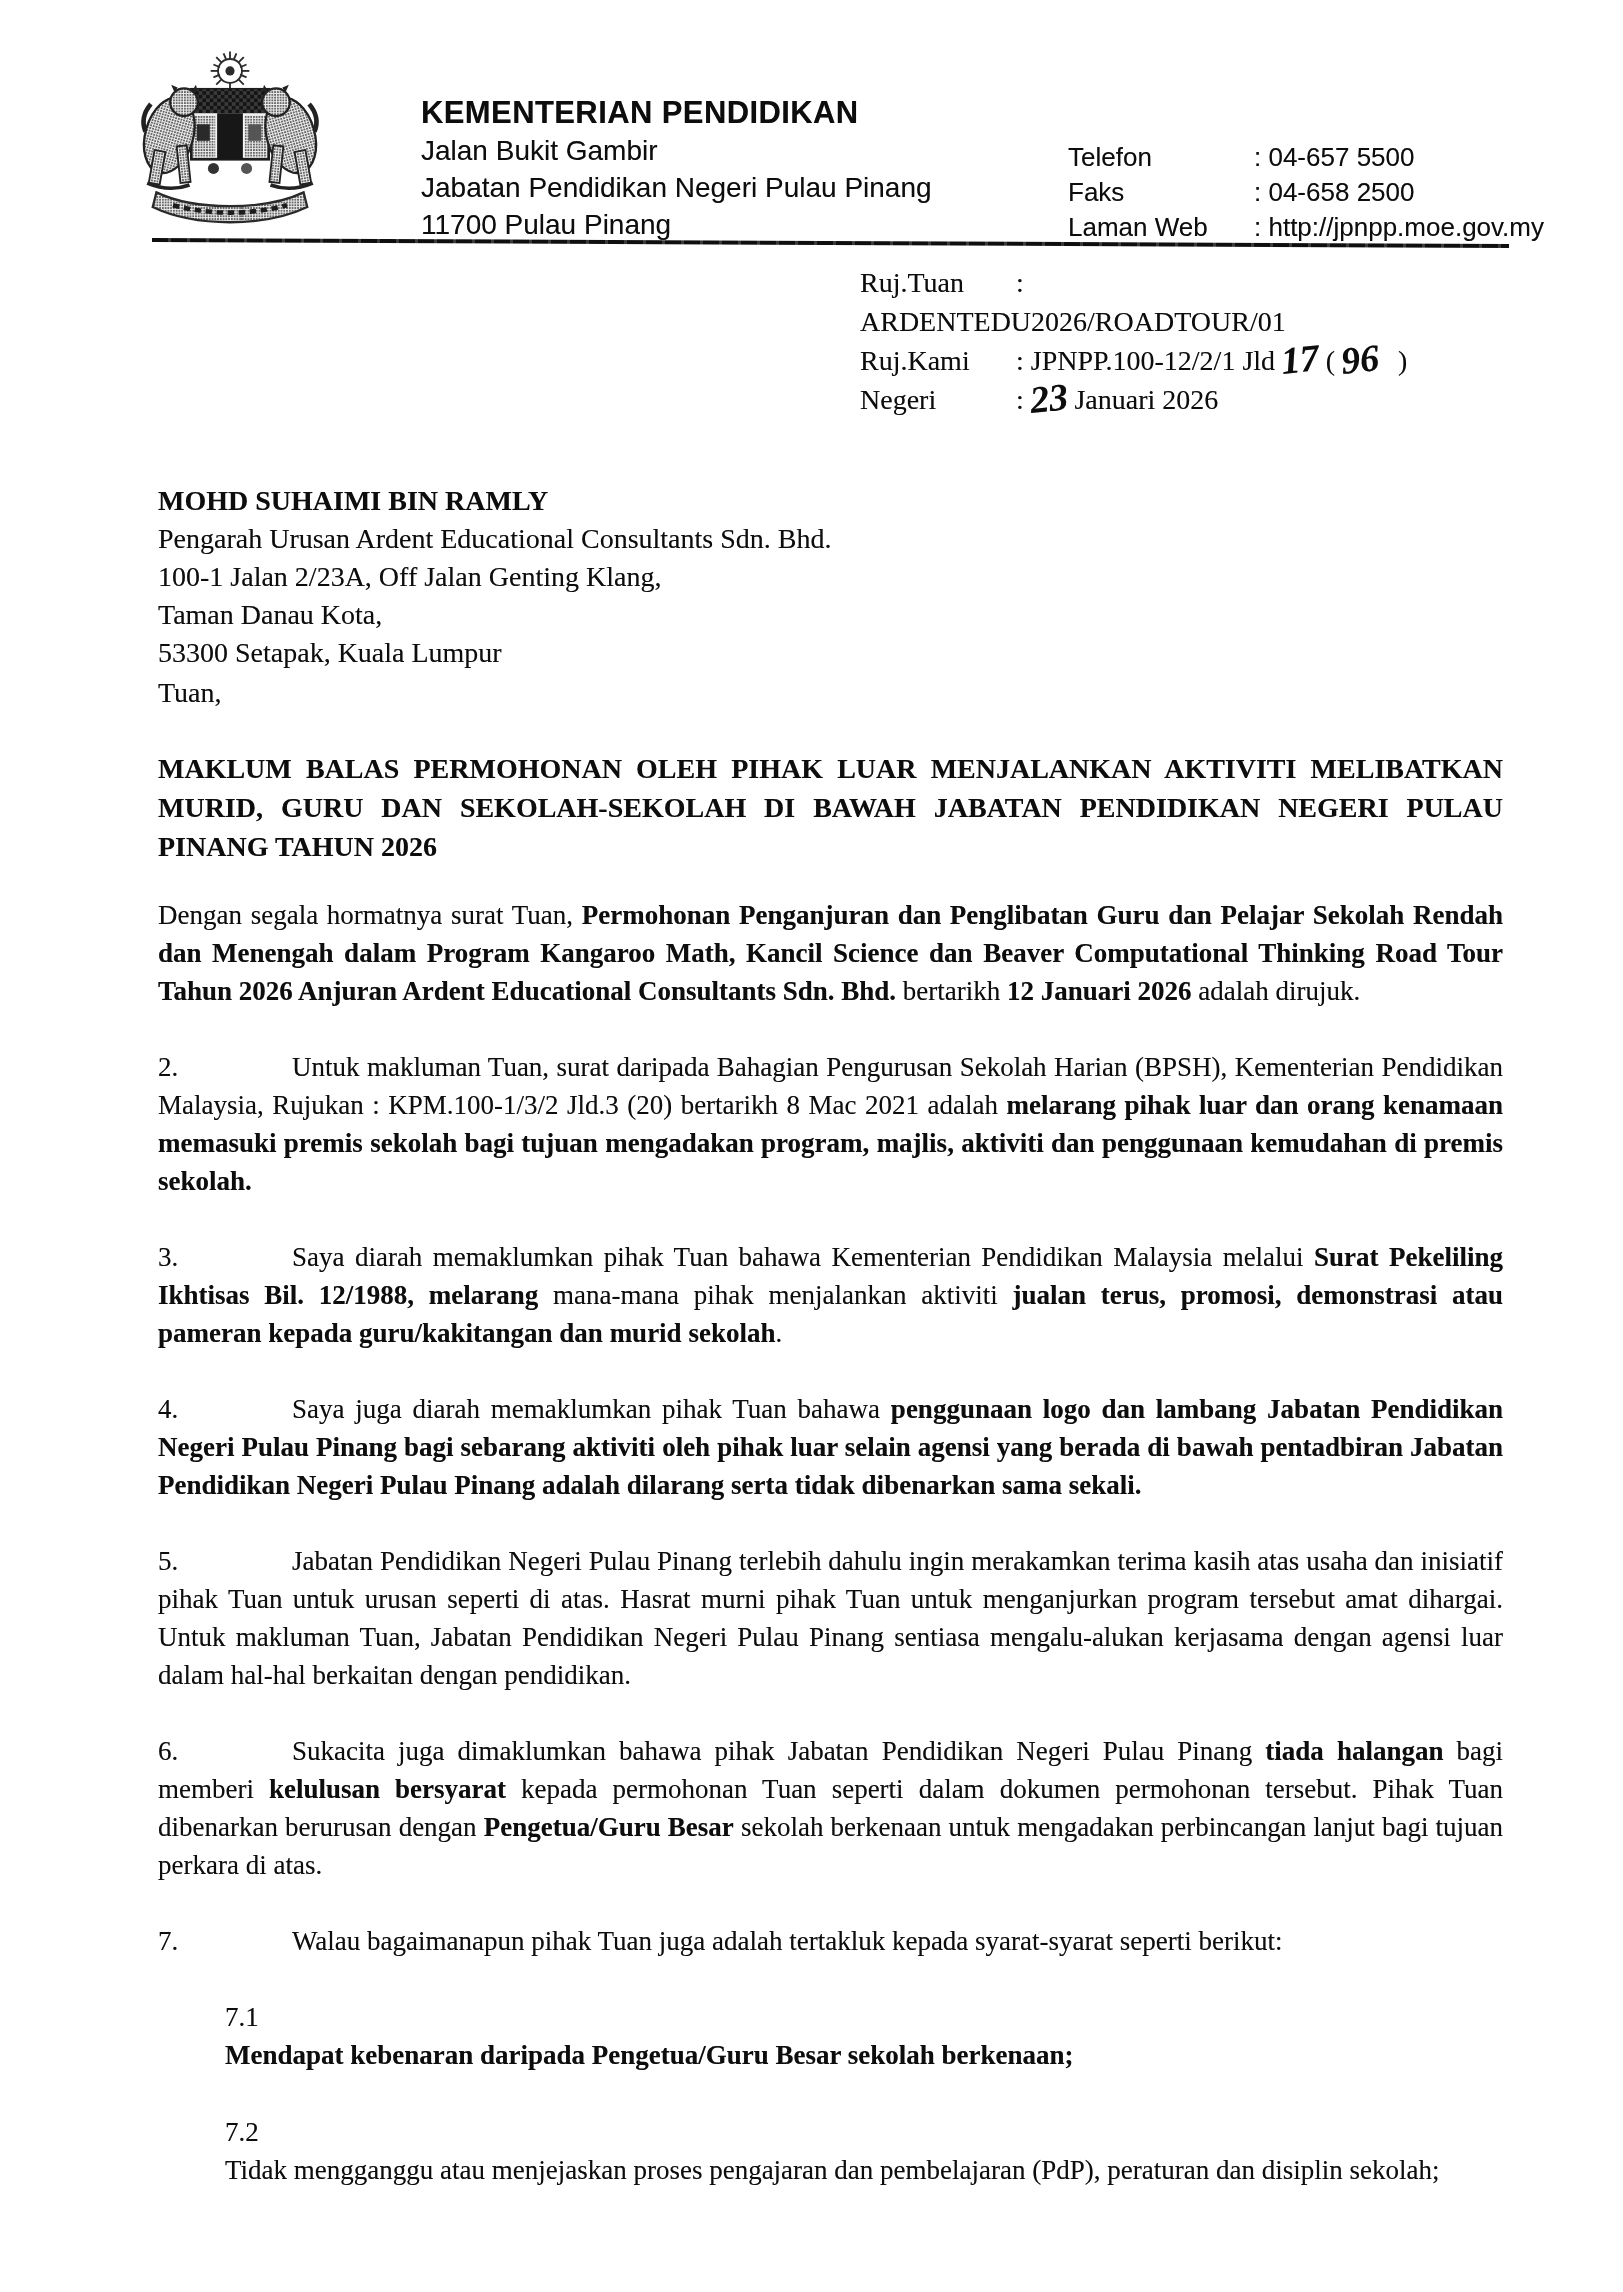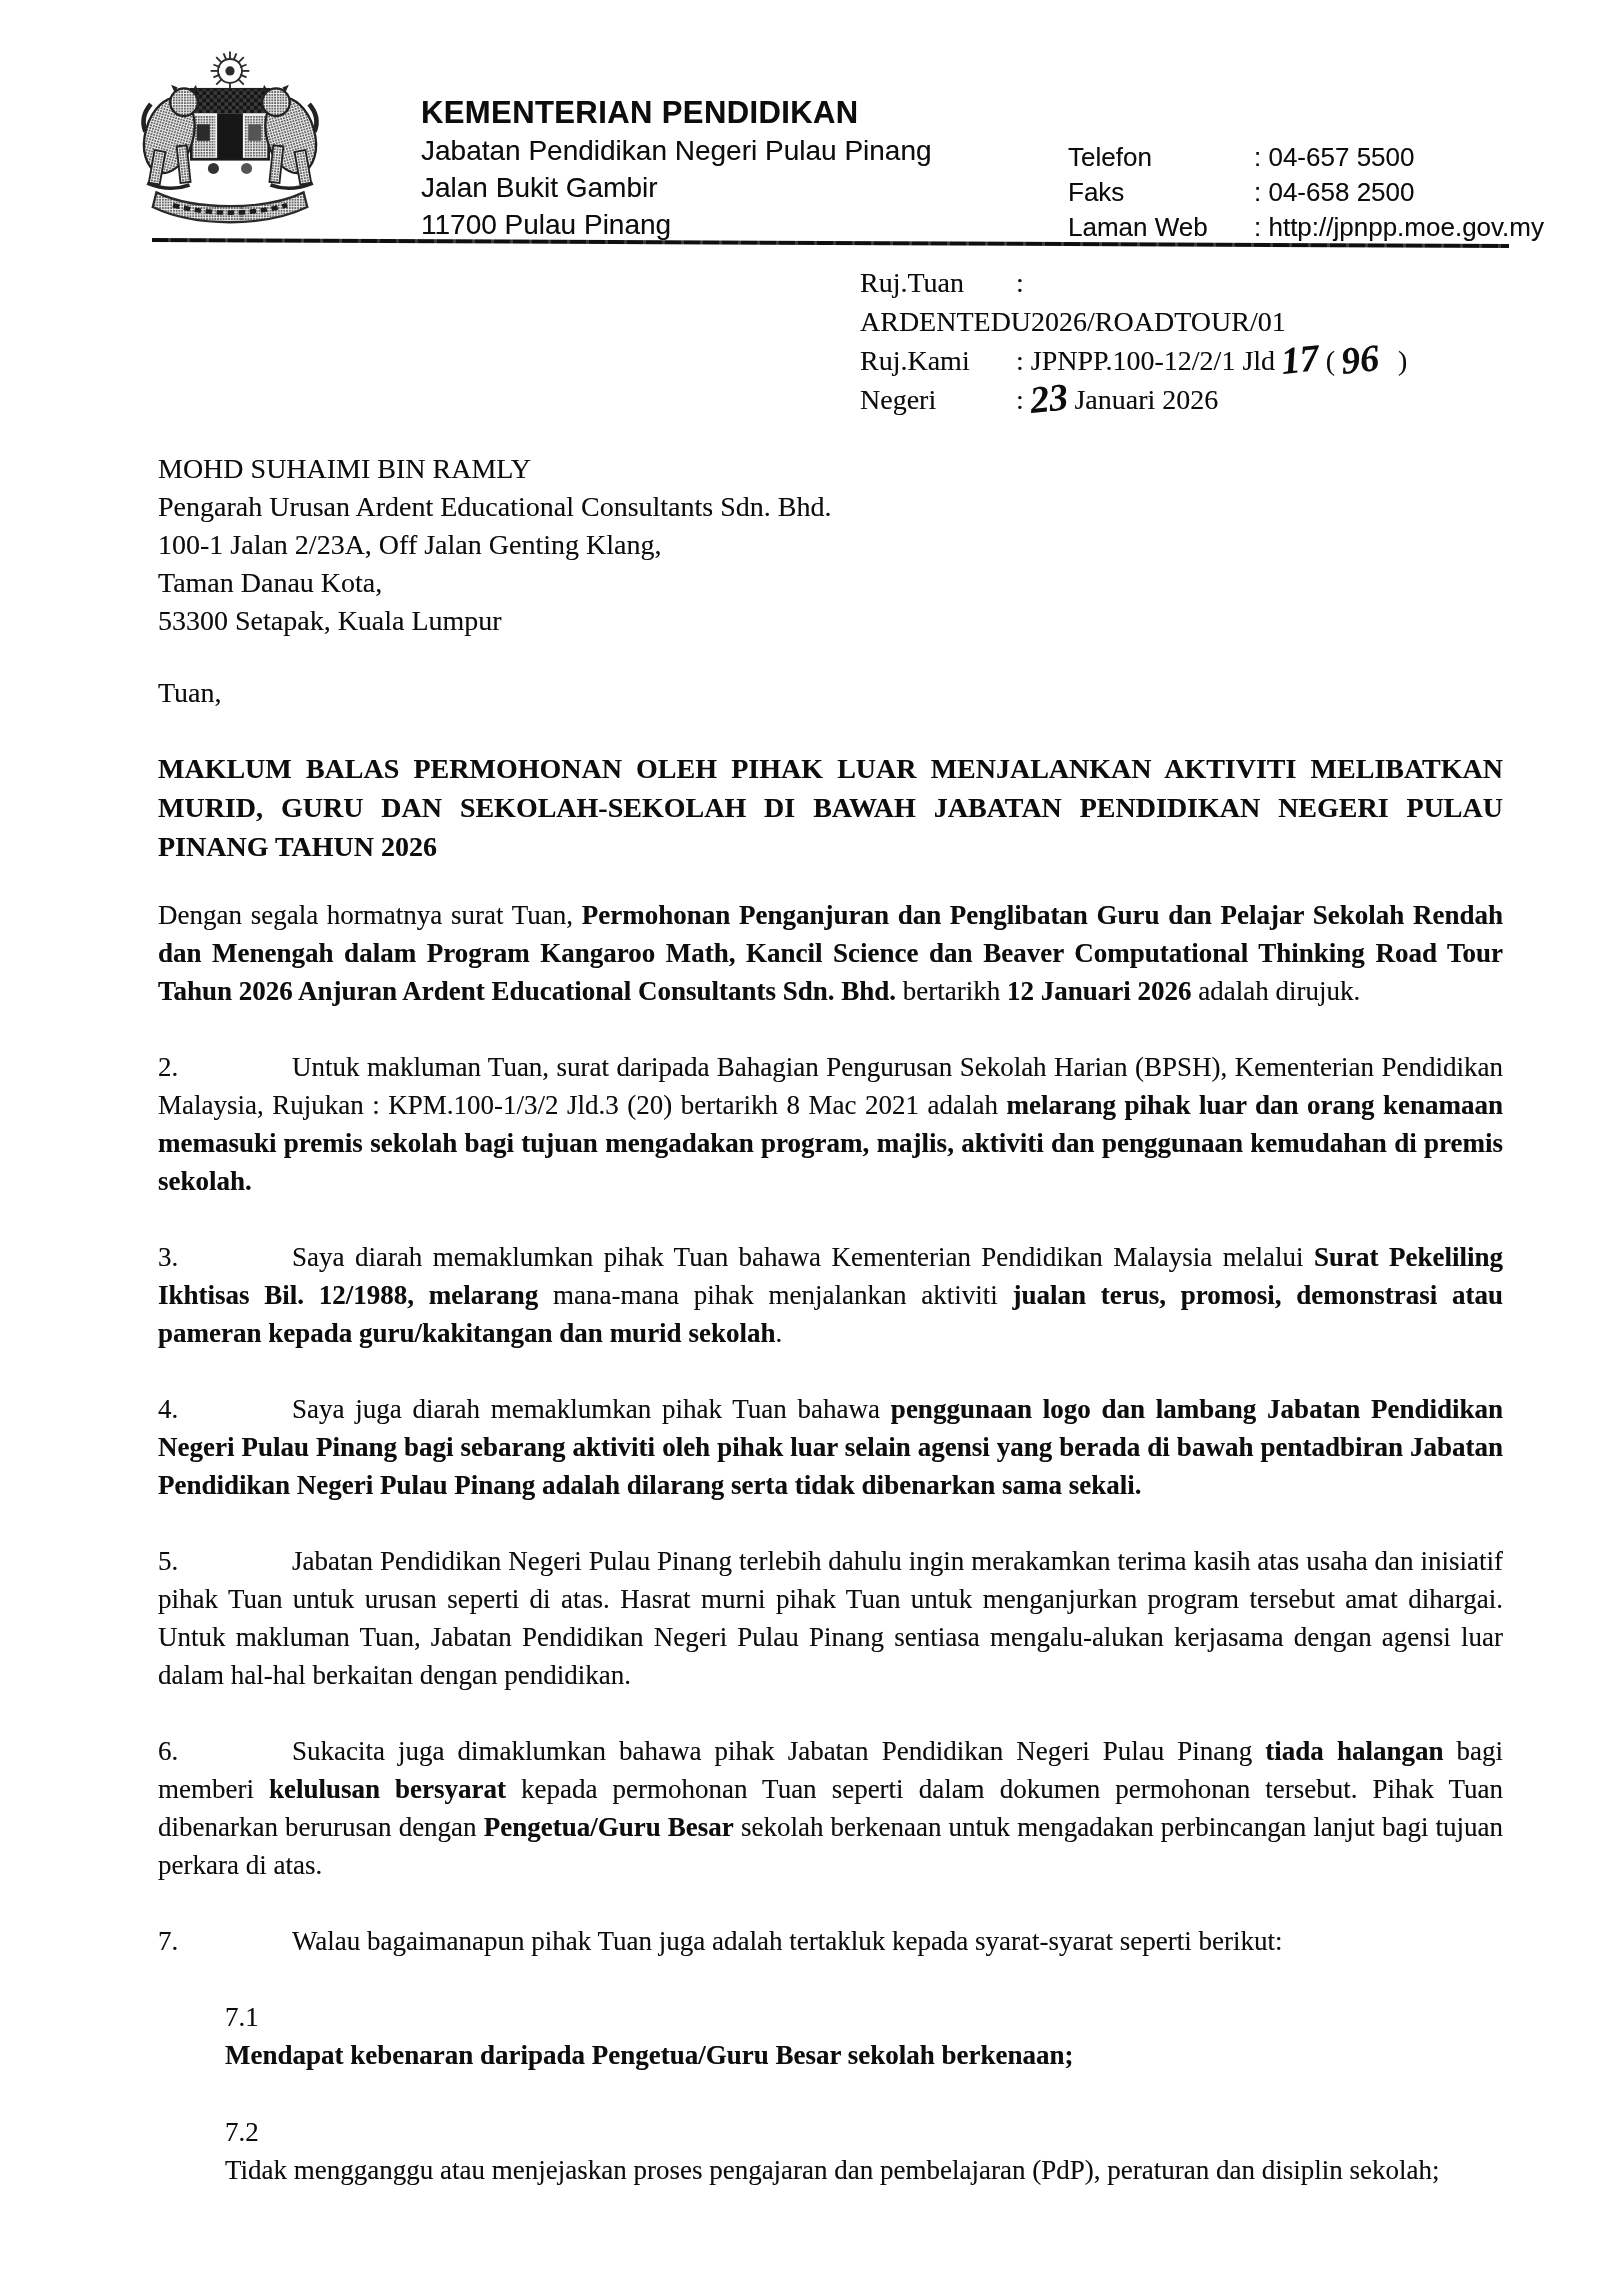--- a/index.html
+++ b/index.html
@@ -128,8 +128,8 @@
   <div class="ministry">
     <div class="ministry-name">KEMENTERIAN PENDIDIKAN</div>
     <div>
+        <div class="addr-line">Jalan Bukit Gambir</div>
         <div class="addr-line">Jabatan Pendidikan Negeri Pulau Pinang</div>
-        <div class="addr-line">Jalan Bukit Gambir</div>
         <div class="addr-line">11700 Pulau Pinang</div>
       </div>
   </div>

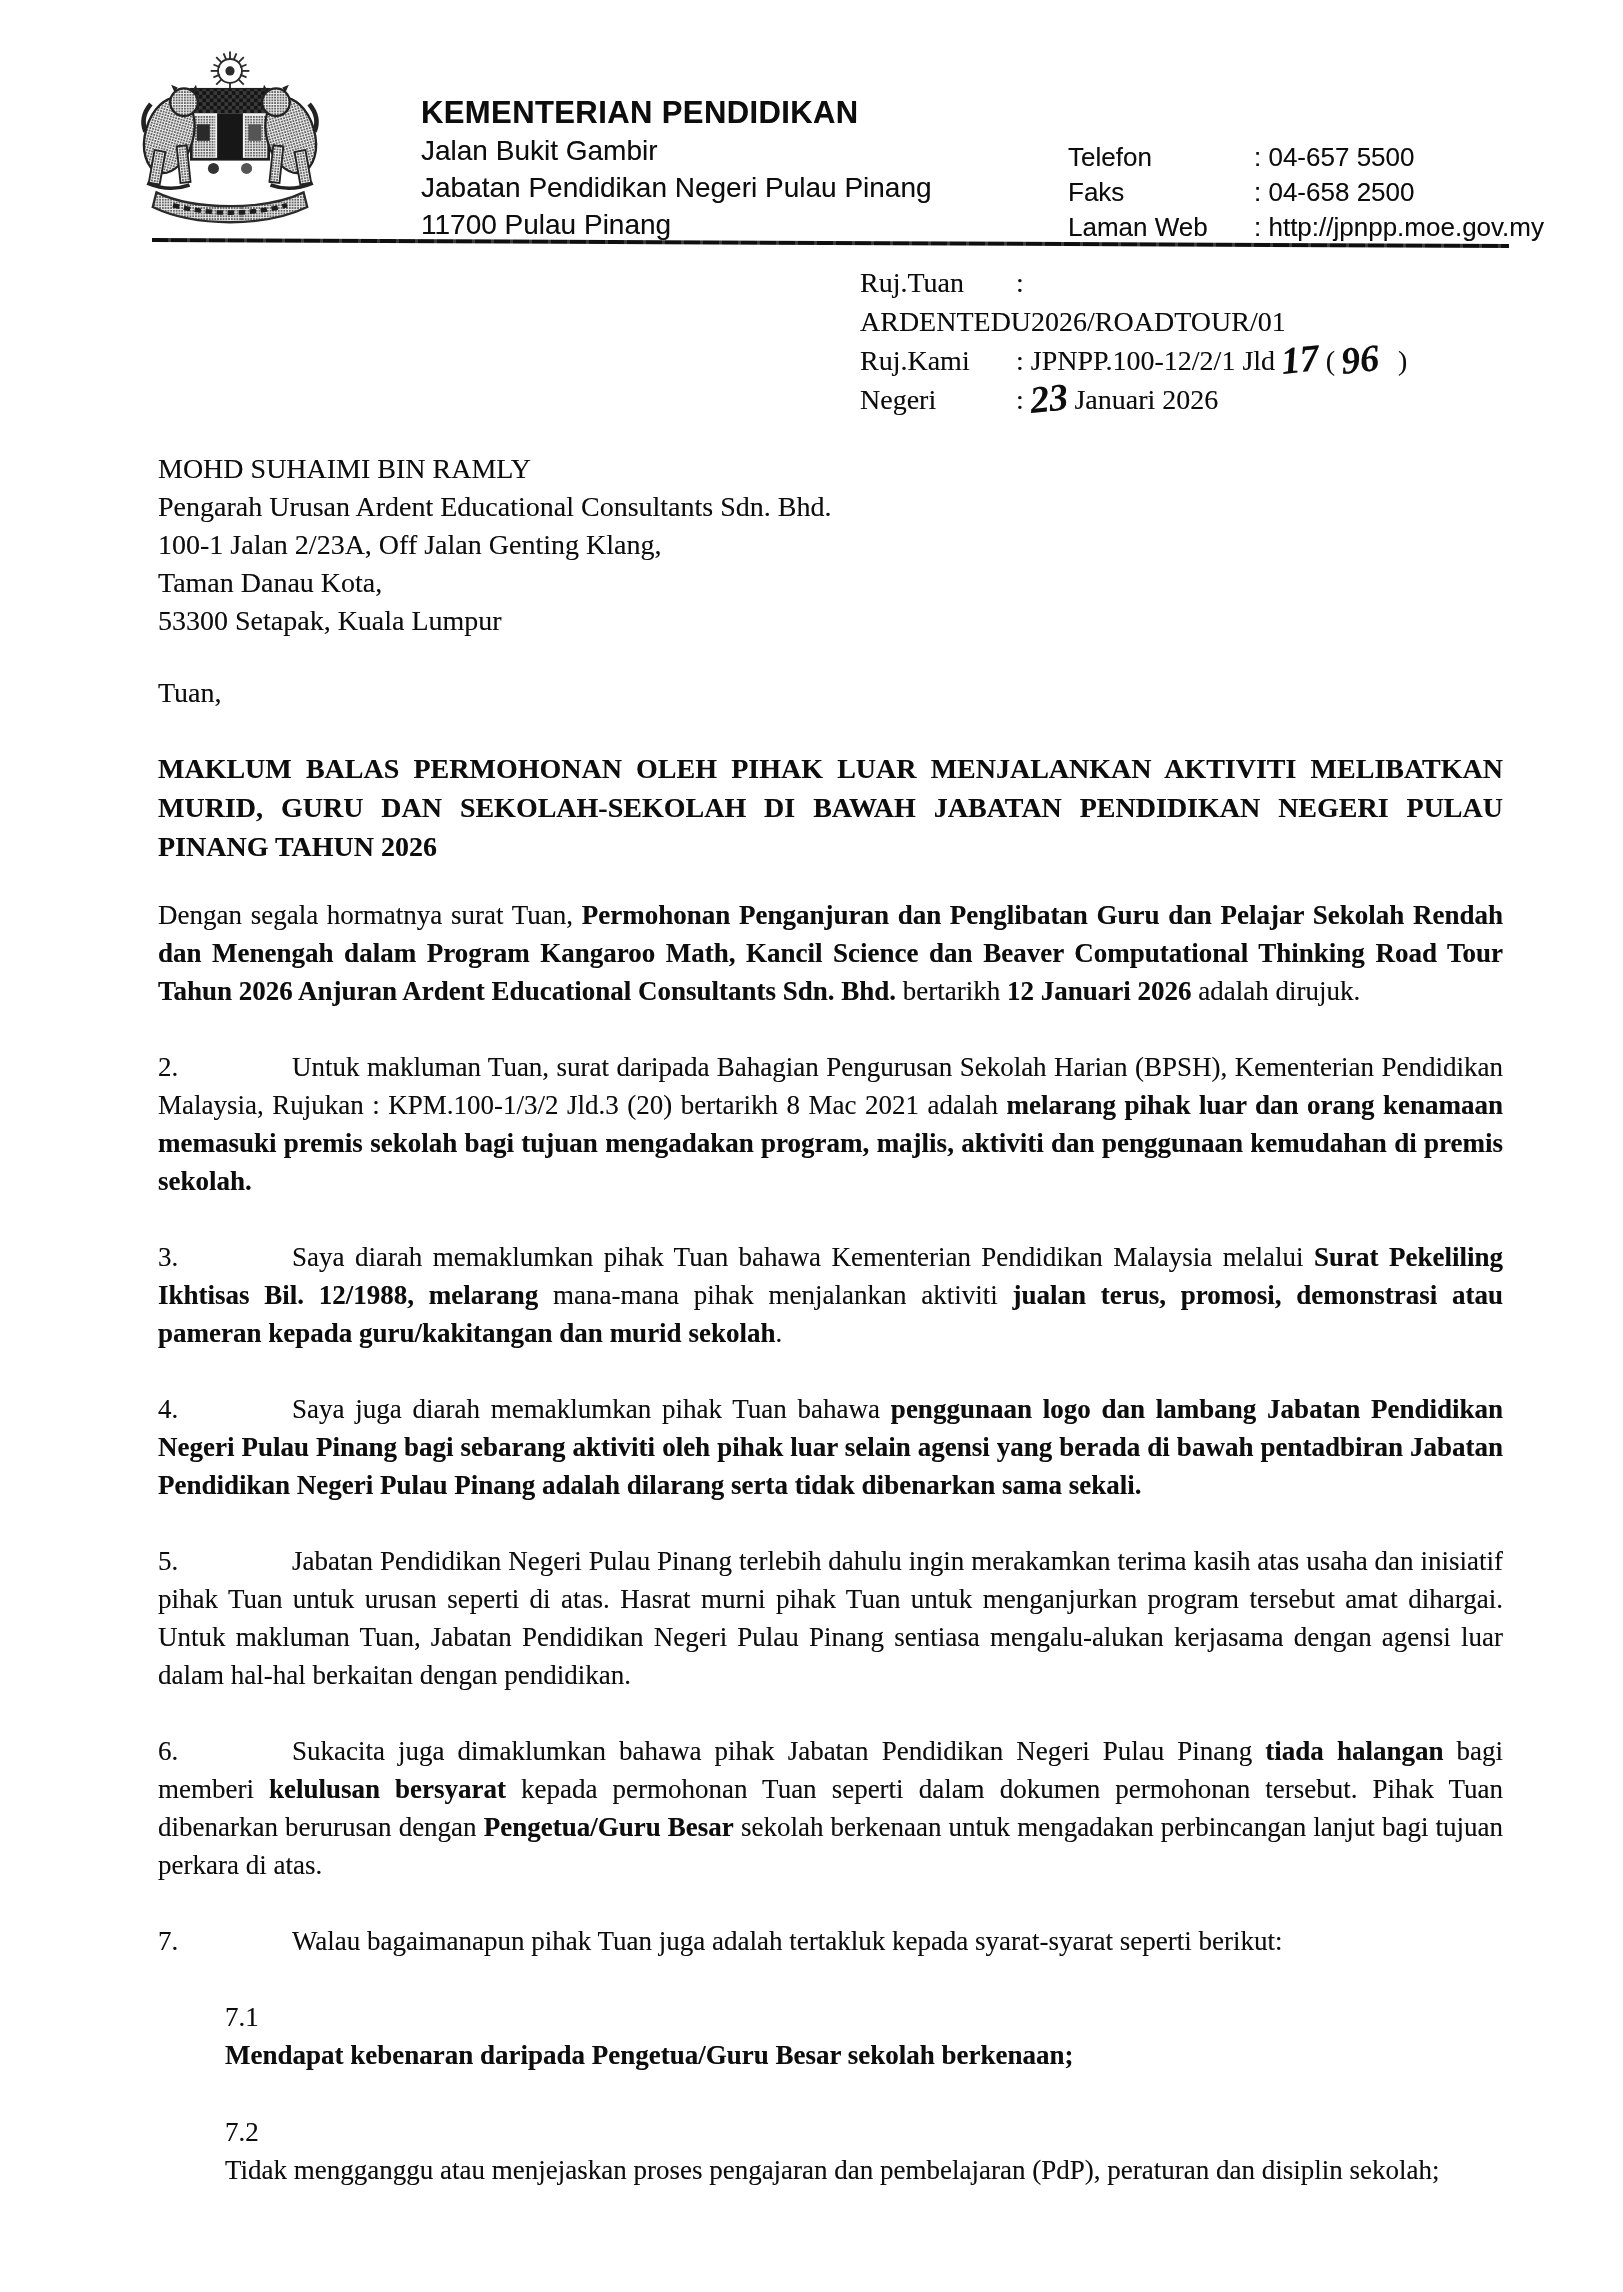--- a/index.html
+++ b/index.html
@@ -28,7 +28,7 @@
   .pclose{margin-left:12.5px;}
   
   .recipient{position:absolute;left:158px;top:450px;font-size:28px;line-height:38px;}
-  .recipient-name{font-weight:normal;}
+  .recipient-name{font-weight:bold;margin-top:32px;}
   .salutation{position:absolute;left:158px;top:677px;font-size:28px;}
   .subject{position:absolute;left:158px;top:749px;width:1345px;font-weight:bold;
     font-size:28px;line-height:39px;text-align:justify;}

